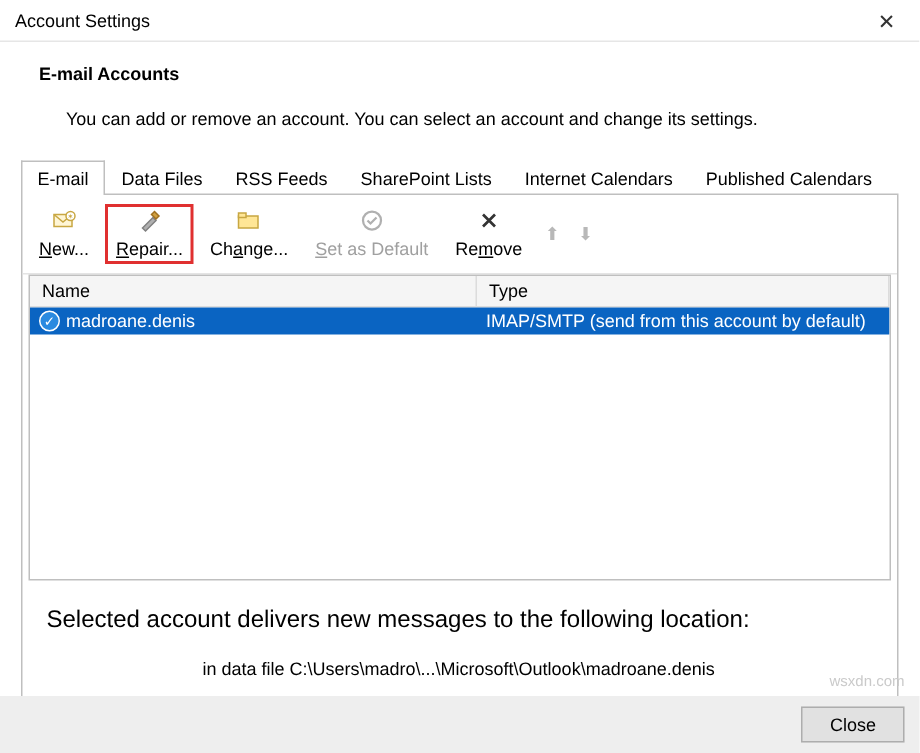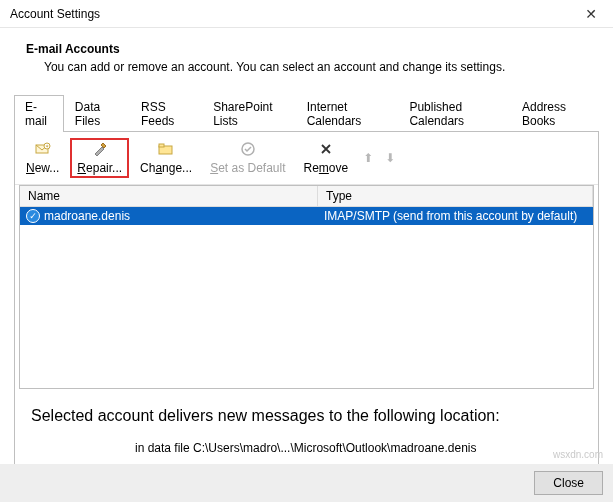--- a/index.html
+++ b/index.html
@@ -29,7 +29,7 @@
       cursor: pointer;
     }
     .header-block { padding: 14px 26px 20px 26px; }
-    .header-title { font-weight: bold; font-size: 12px; margin-bottom: 4px; }
+    .header-title { font-weight: bold; font-size: 12px; margin-bottom: 16px; }
     .header-subtitle { font-size: 12px; padding-left: 18px; }
     .tabs-wrap { padding: 0 14px; }
     .tabs {

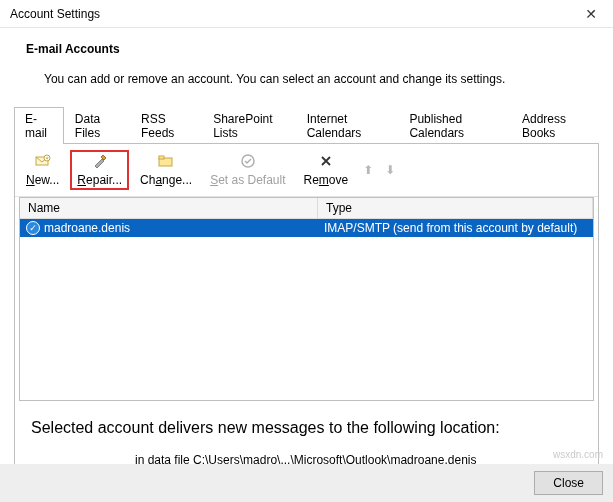--- a/index.html
+++ b/index.html
@@ -163,7 +163,6 @@
     <div class="tab">SharePoint Lists</div>
     <div class="tab">Internet Calendars</div>
     <div class="tab">Published Calendars</div>
-    <div class="tab">Address Books</div>
   </div>
 </div>
 

